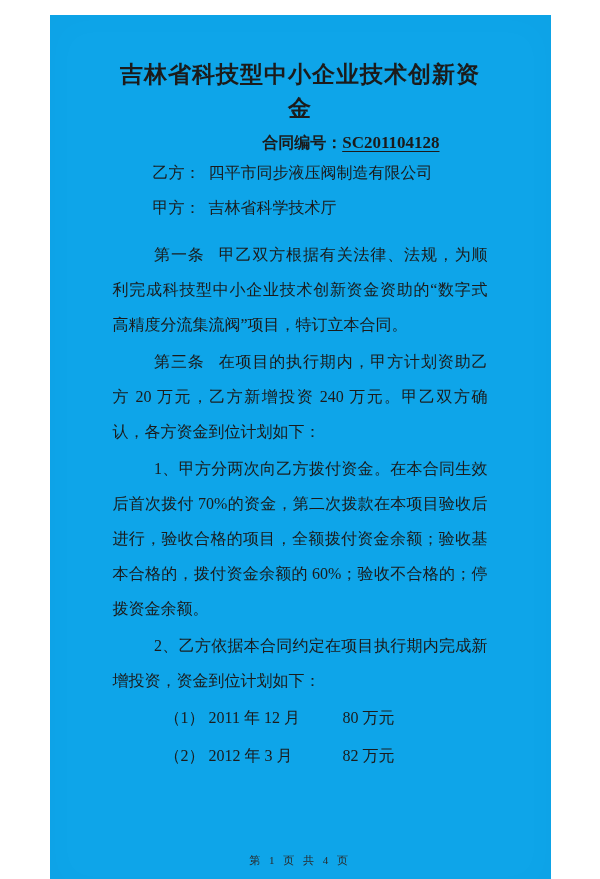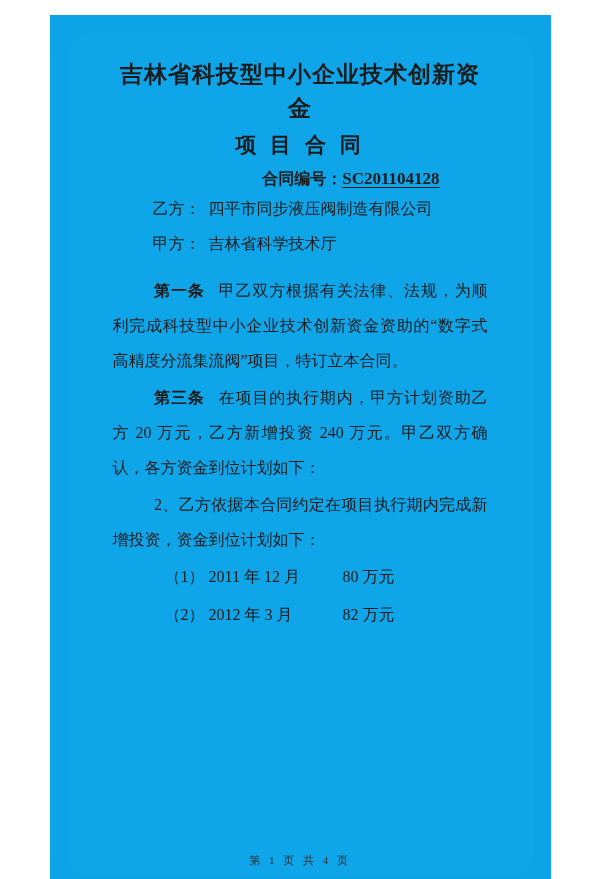--- a/index.html
+++ b/index.html
@@ -102,7 +102,6 @@
 
   <h1 class="title1">吉林省科技型中小企业技术创新资金</h1>
 
-  <h2 class="title2">项 目 合 同</h2>
 
   <div class="contract-no-line">
     <span class="contract-no-label">合同编号：</span><span class="contract-no-value">SC201104128</span>

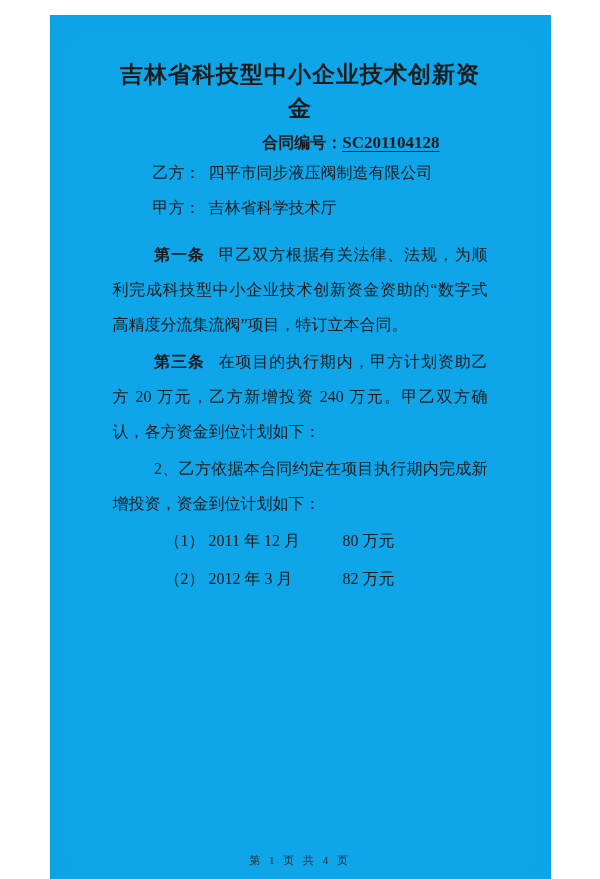--- a/index.html
+++ b/index.html
@@ -71,7 +71,7 @@
     }
     p.article.first { margin-top: 12px; }
     .article-num {
-      font-weight: 700;
+      font-weight: 400;
       margin-right: 14px;
     }
     .sched-row {

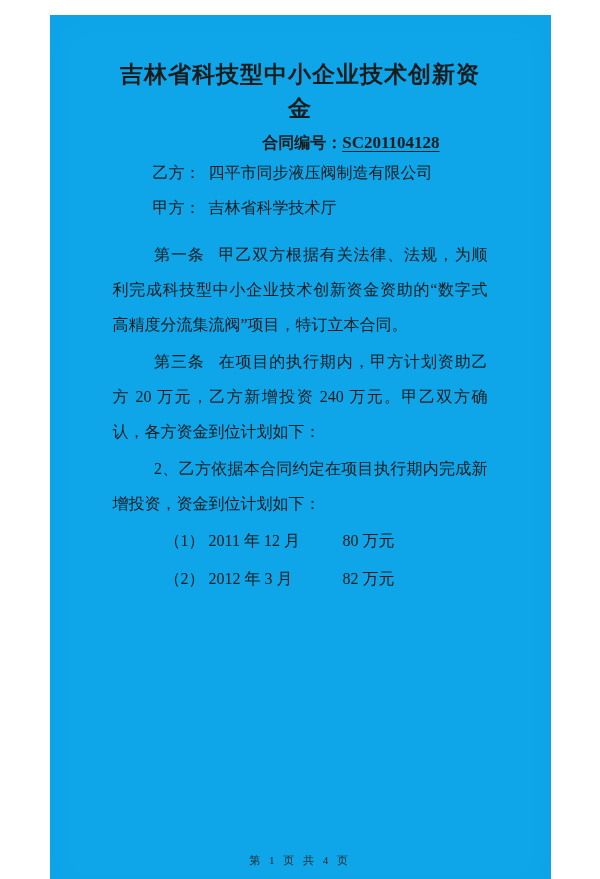--- a/index.html
+++ b/index.html
@@ -125,6 +125,9 @@
     <span class="article-num">第三条</span><span>在项目的执行期内，甲方计划资助乙方 20 万元，乙方新增投资 240 万元。甲乙双方确认，各方资金到位计划如下：</span>
   </p>
 
+  <p class="clause">
+    <span>1、甲方分两次向乙方拨付资金。在本合同生效后首次拨付 70%的资金，第二次拨款在本项目验收后进行，验收合格的项目，全额拨付资金余额；验收基本合格的，拨付资金余额的 60%；验收不合格的；停拨资金余额。</span>
+  </p>
 
   <p class="clause">
     <span>2、乙方依据本合同约定在项目执行期内完成新增投资，资金到位计划如下：</span>

